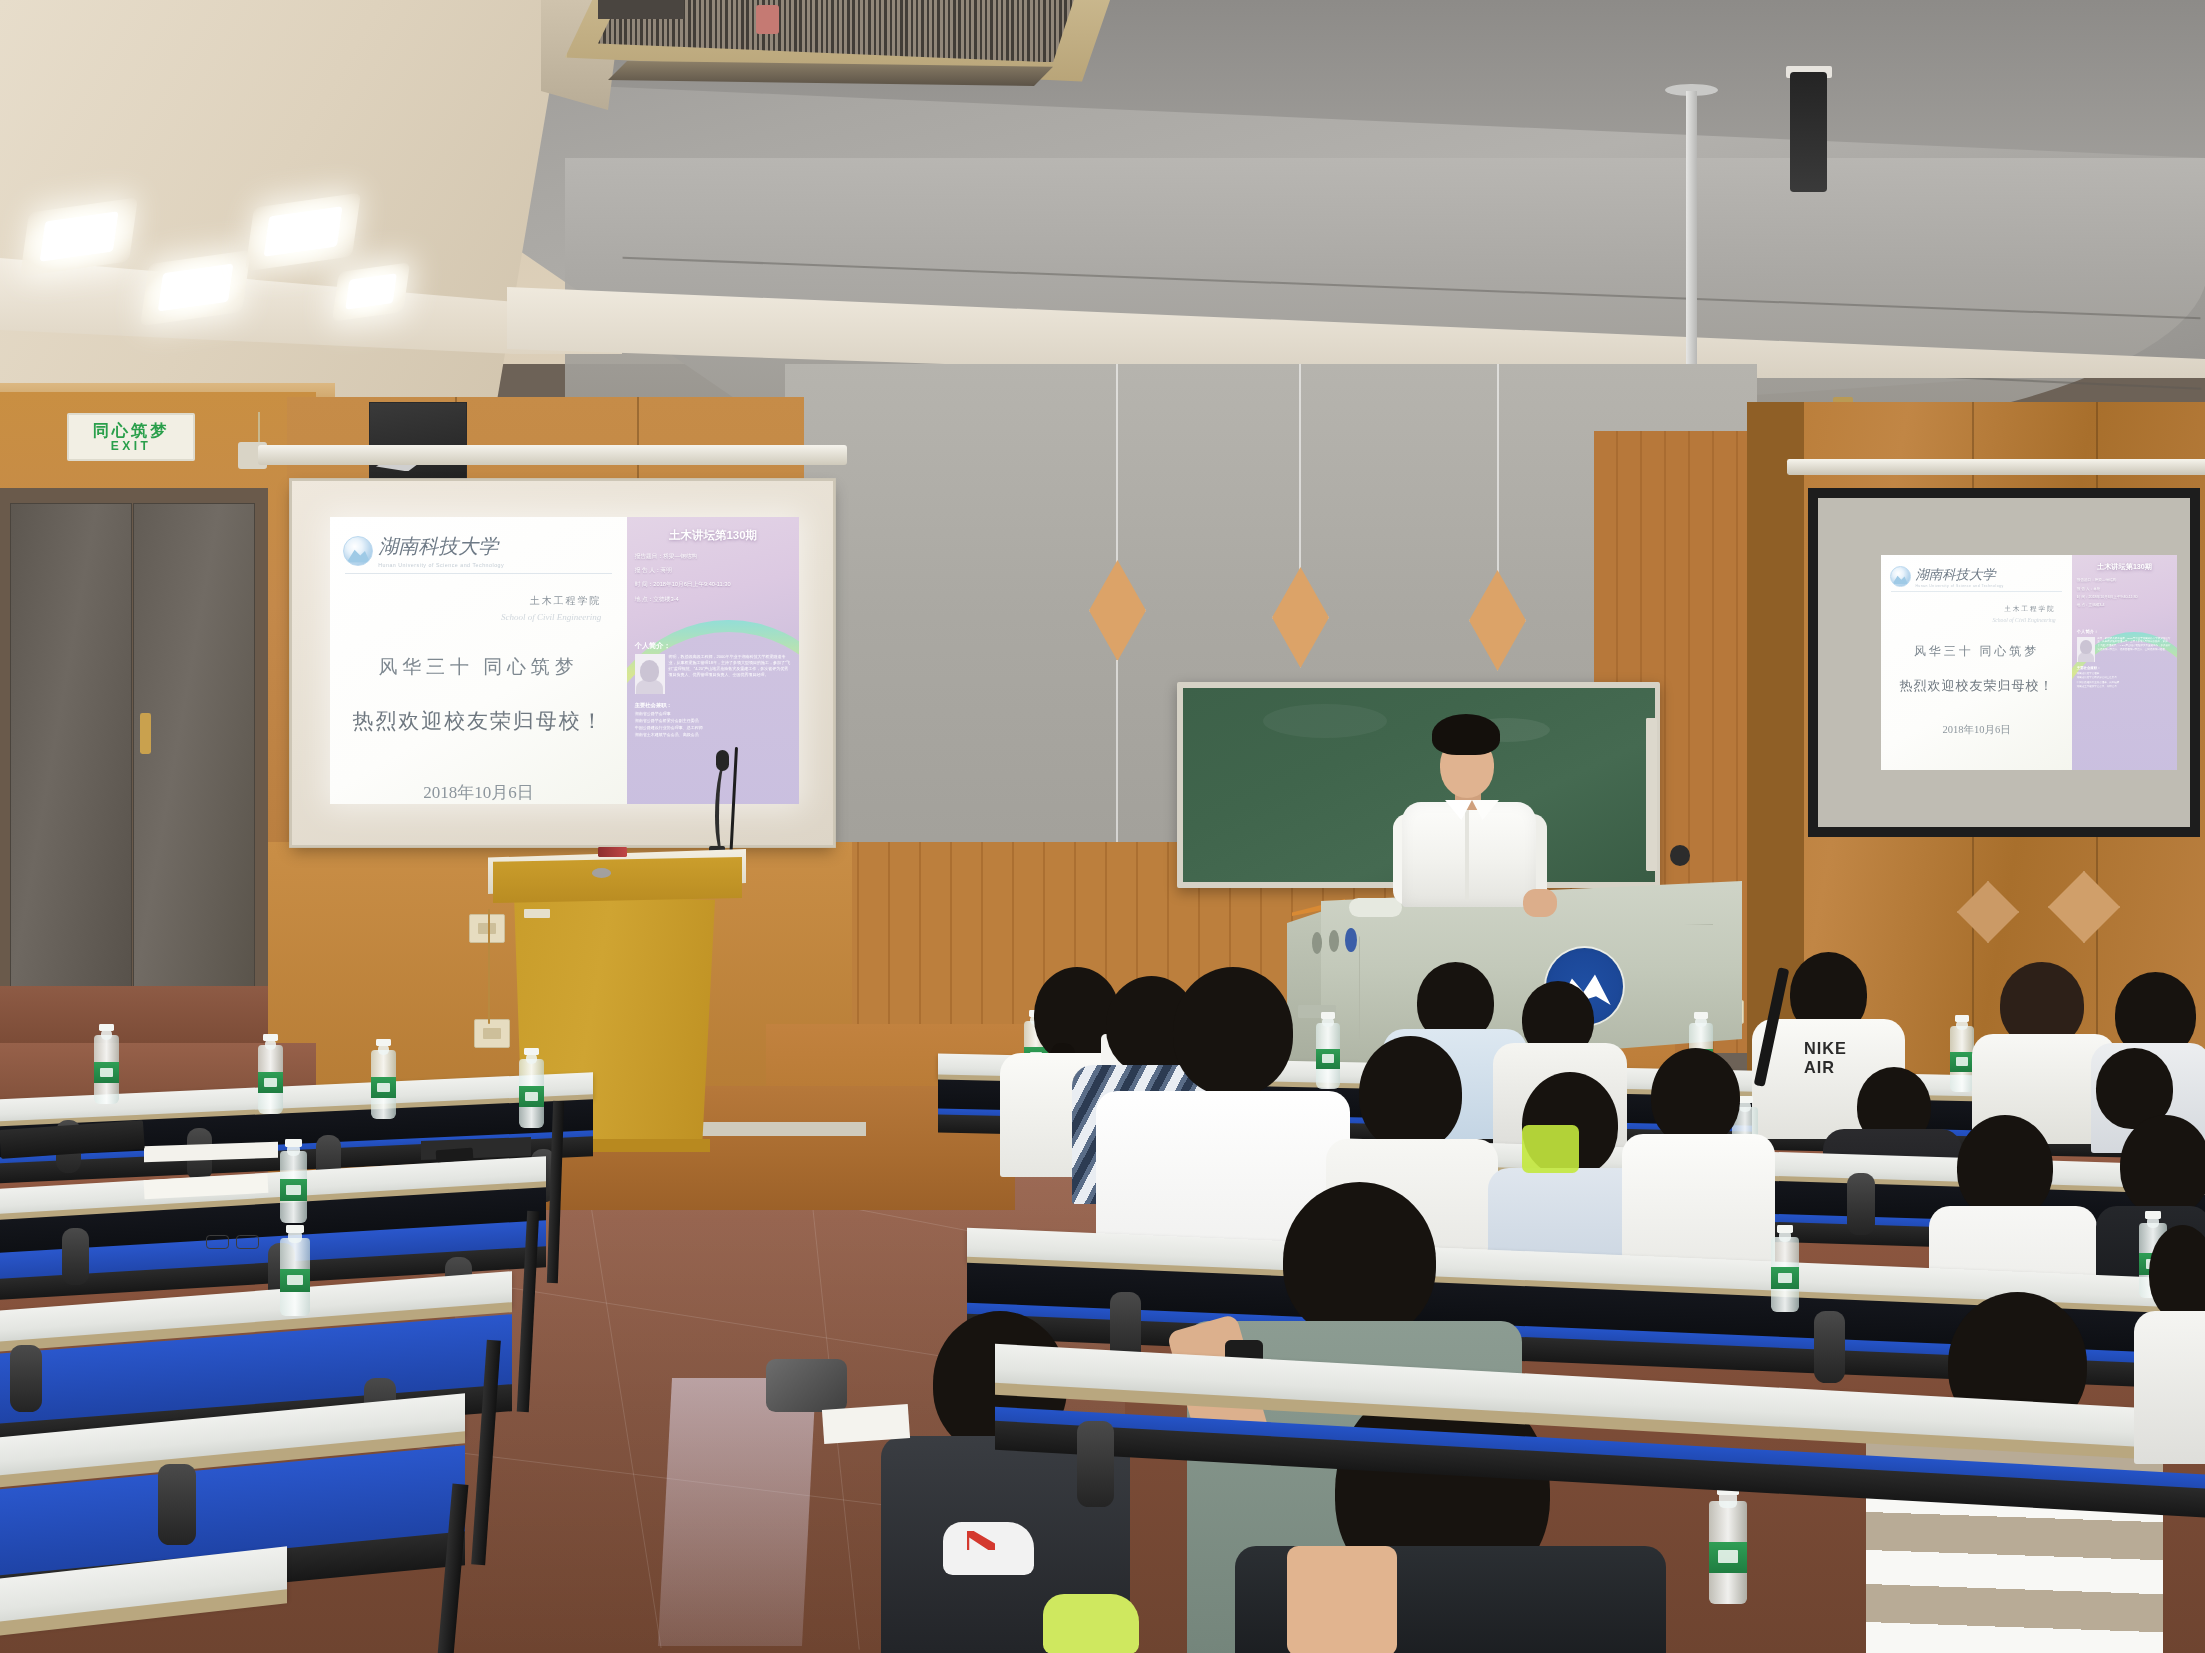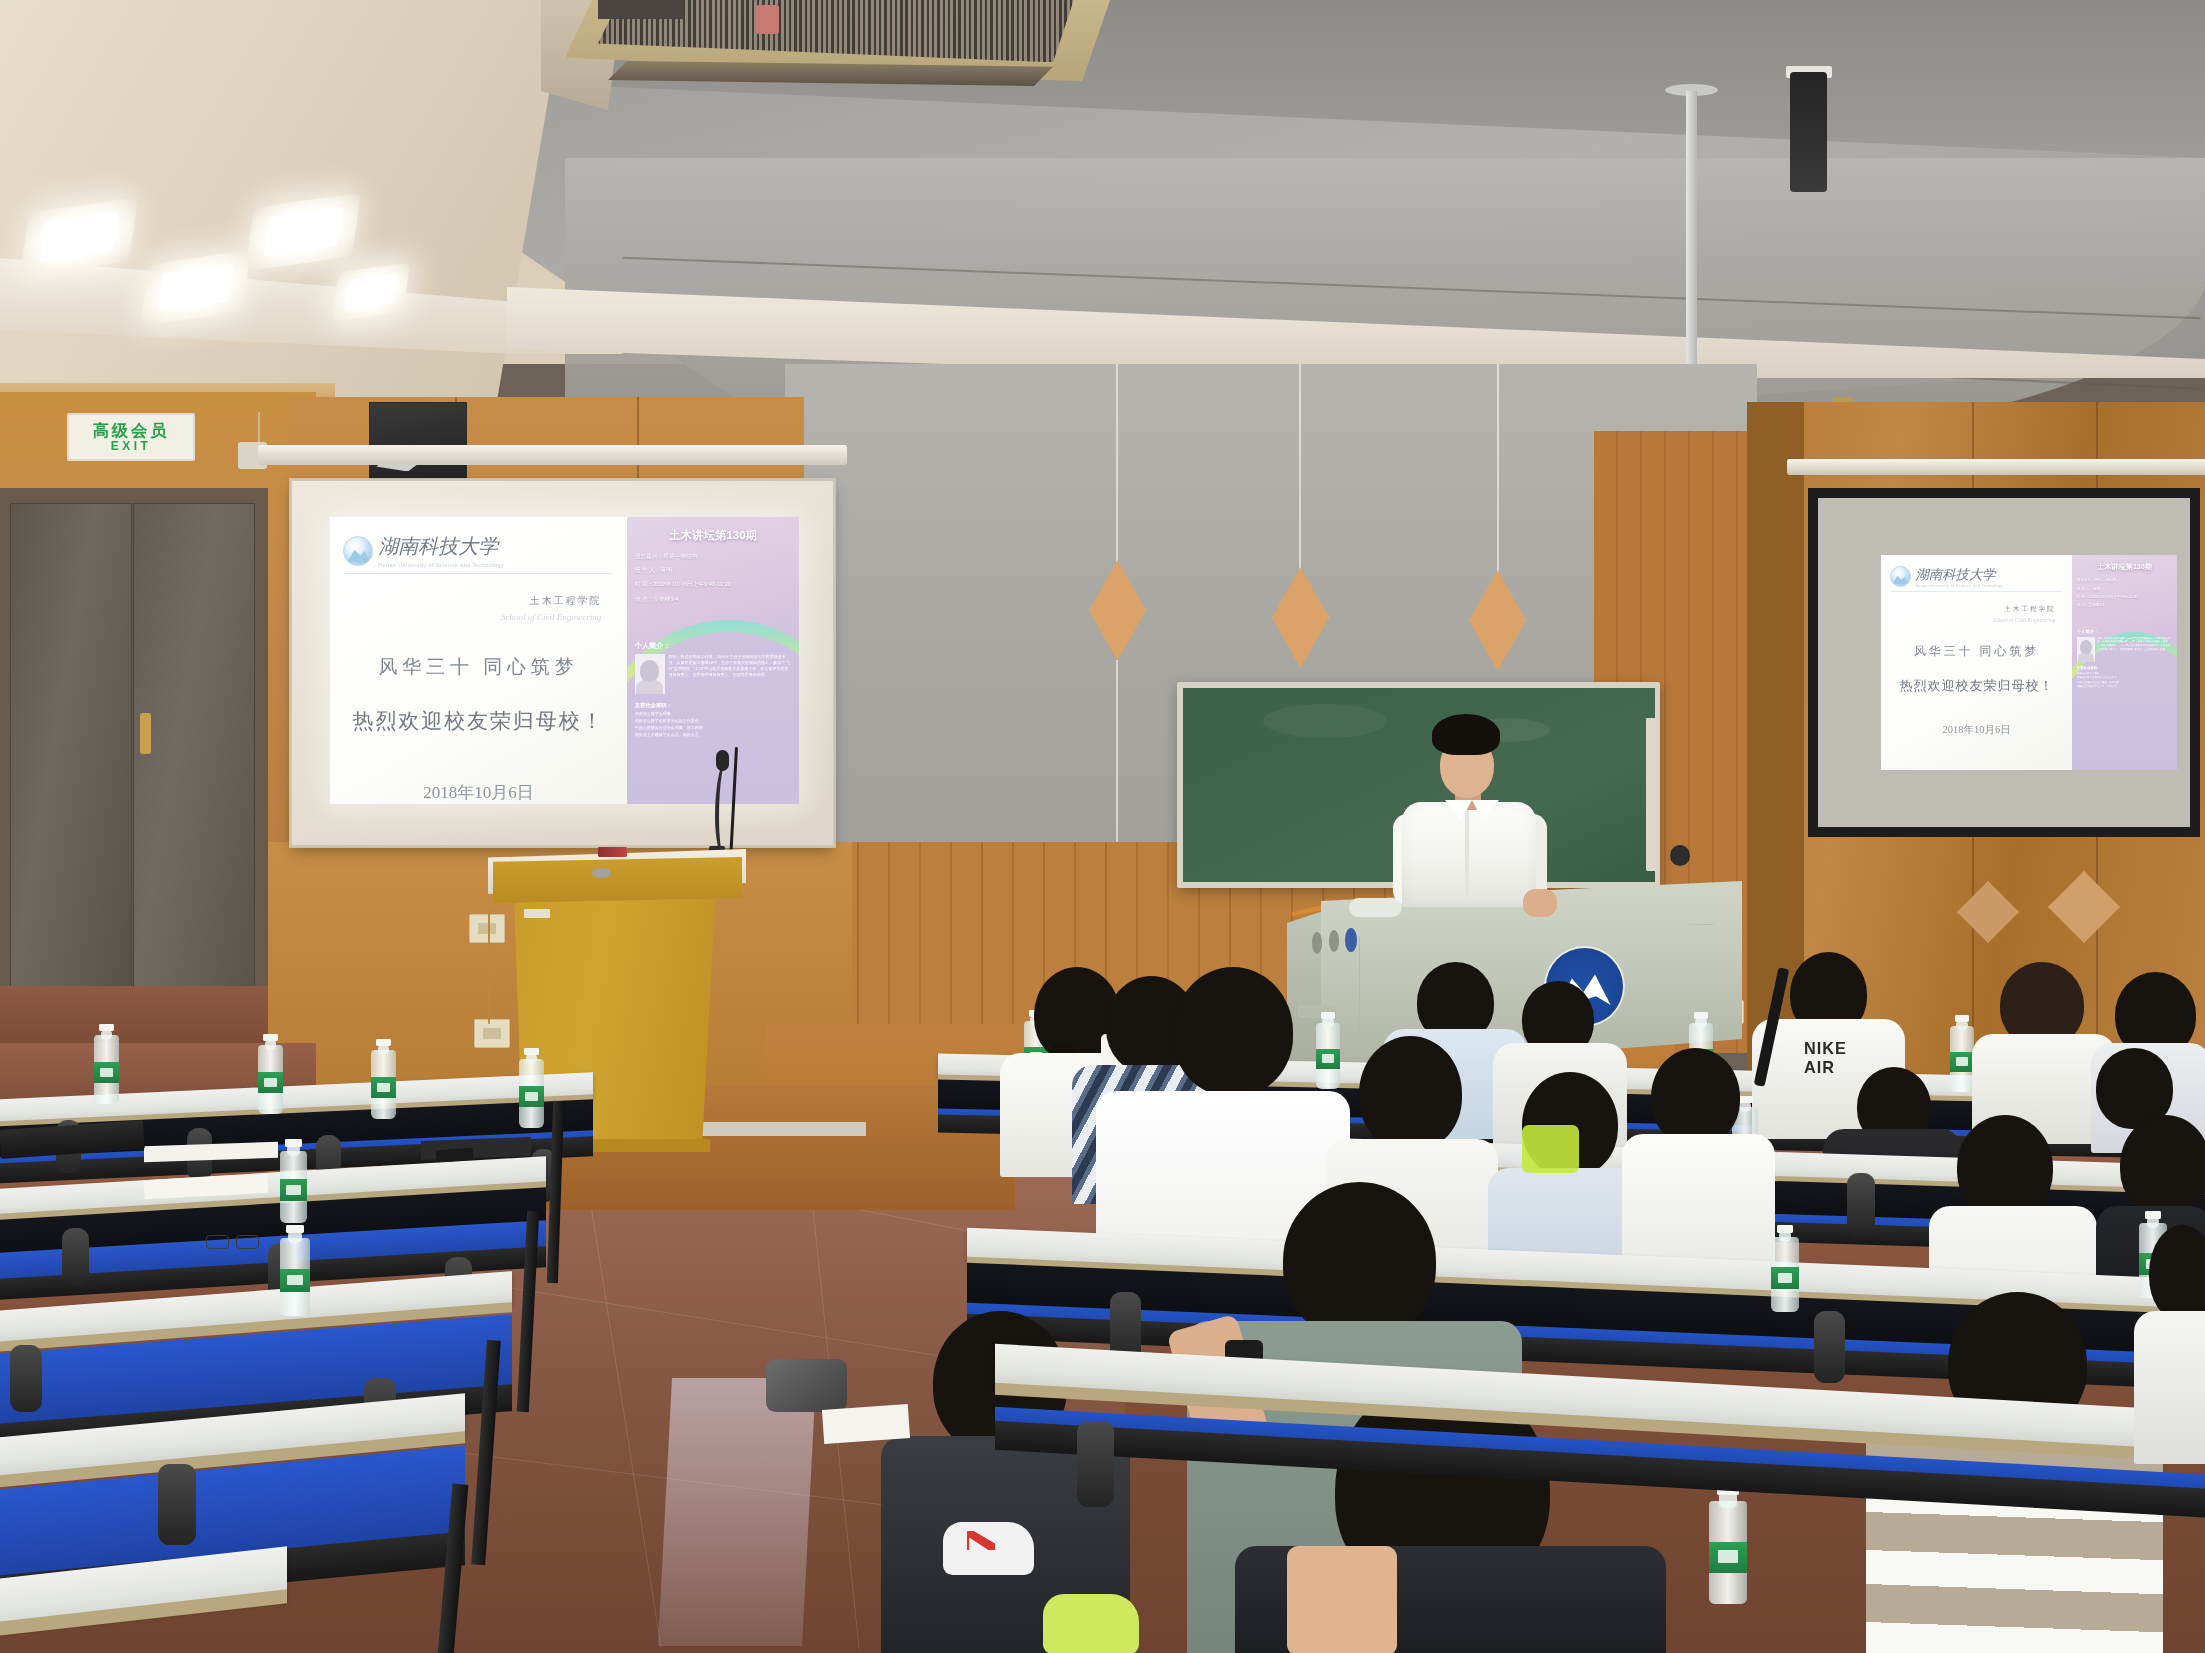--- a/index.html
+++ b/index.html
@@ -368,7 +368,7 @@
   <div class="abs" id="door-handle"></div>
 
   <div class="abs" id="exit-sign">
-    <span class="zh">高级会员</span>
+    <span class="zh">同心筑梦</span>
     <span class="en">EXIT</span>
   </div>
 

